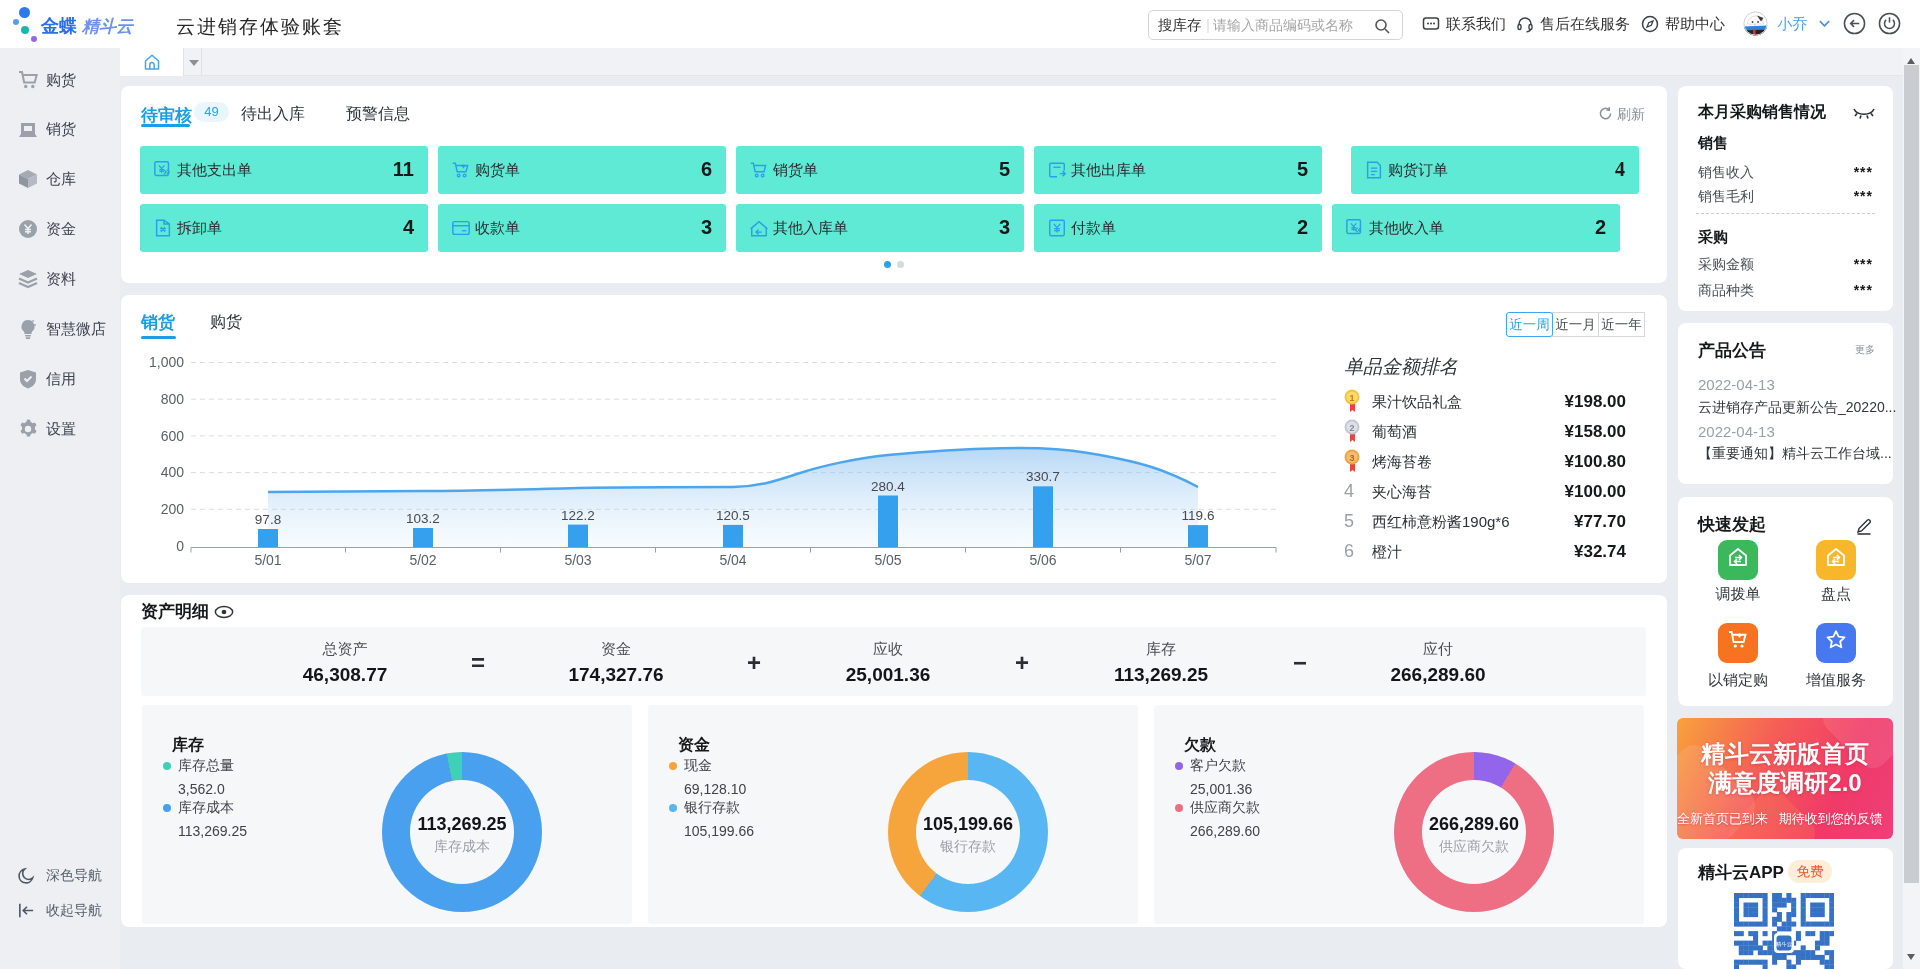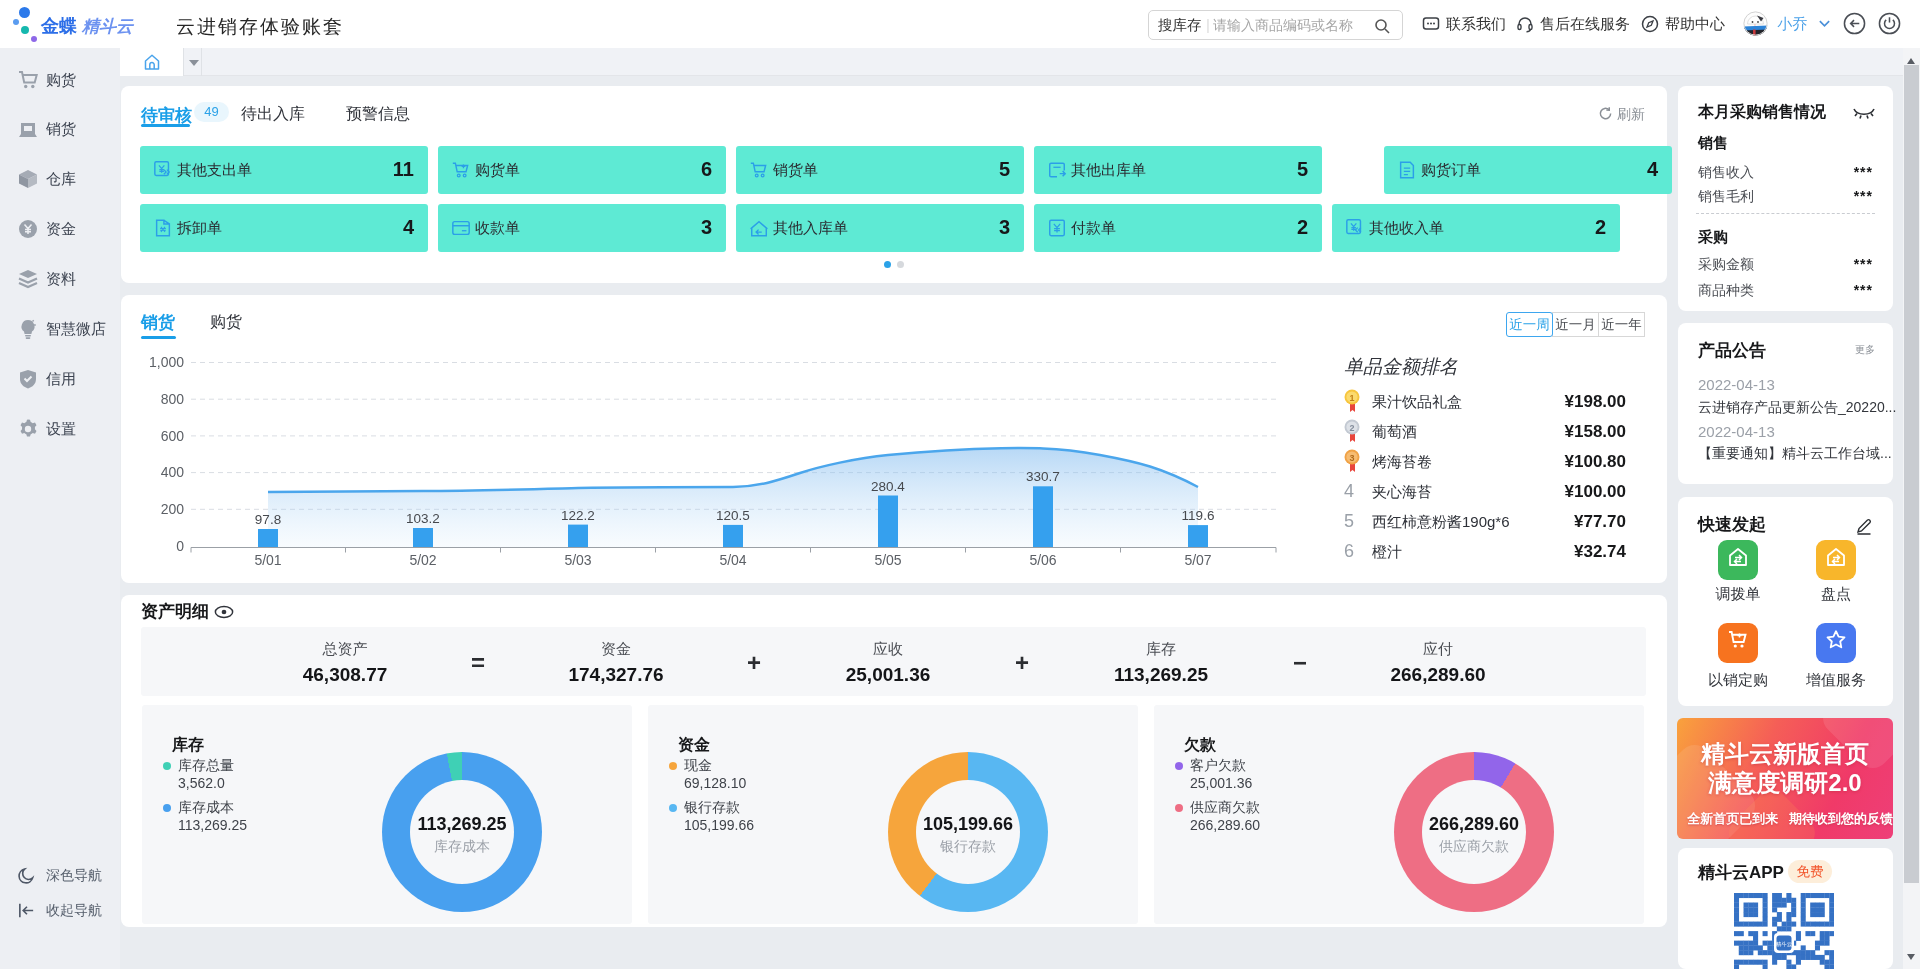--- a/index.html
+++ b/index.html
@@ -305,7 +305,7 @@
         <span class="tlabel">其他出库单</span>
         <span class="tnum">5</span>
       </div>
-  <div class="tile" style="left:1263px;top:60px;">
+  <div class="tile" style="left:1230px;top:60px;font-family:Liberation Serif, serif;">
         <svg class="ticon" width="20" height="20" viewBox="0 0 22 22">
           <path d="M4 2.5 h10.5 L18 6 v13.5 H4 Z" fill="none" stroke="#2b9fe8" stroke-width="1.6"></path>
           <path d="M7.5 9 h7 M7.5 12.5 h7 M7.5 16 h4.5" stroke="#2b9fe8" stroke-width="1.4"></path>

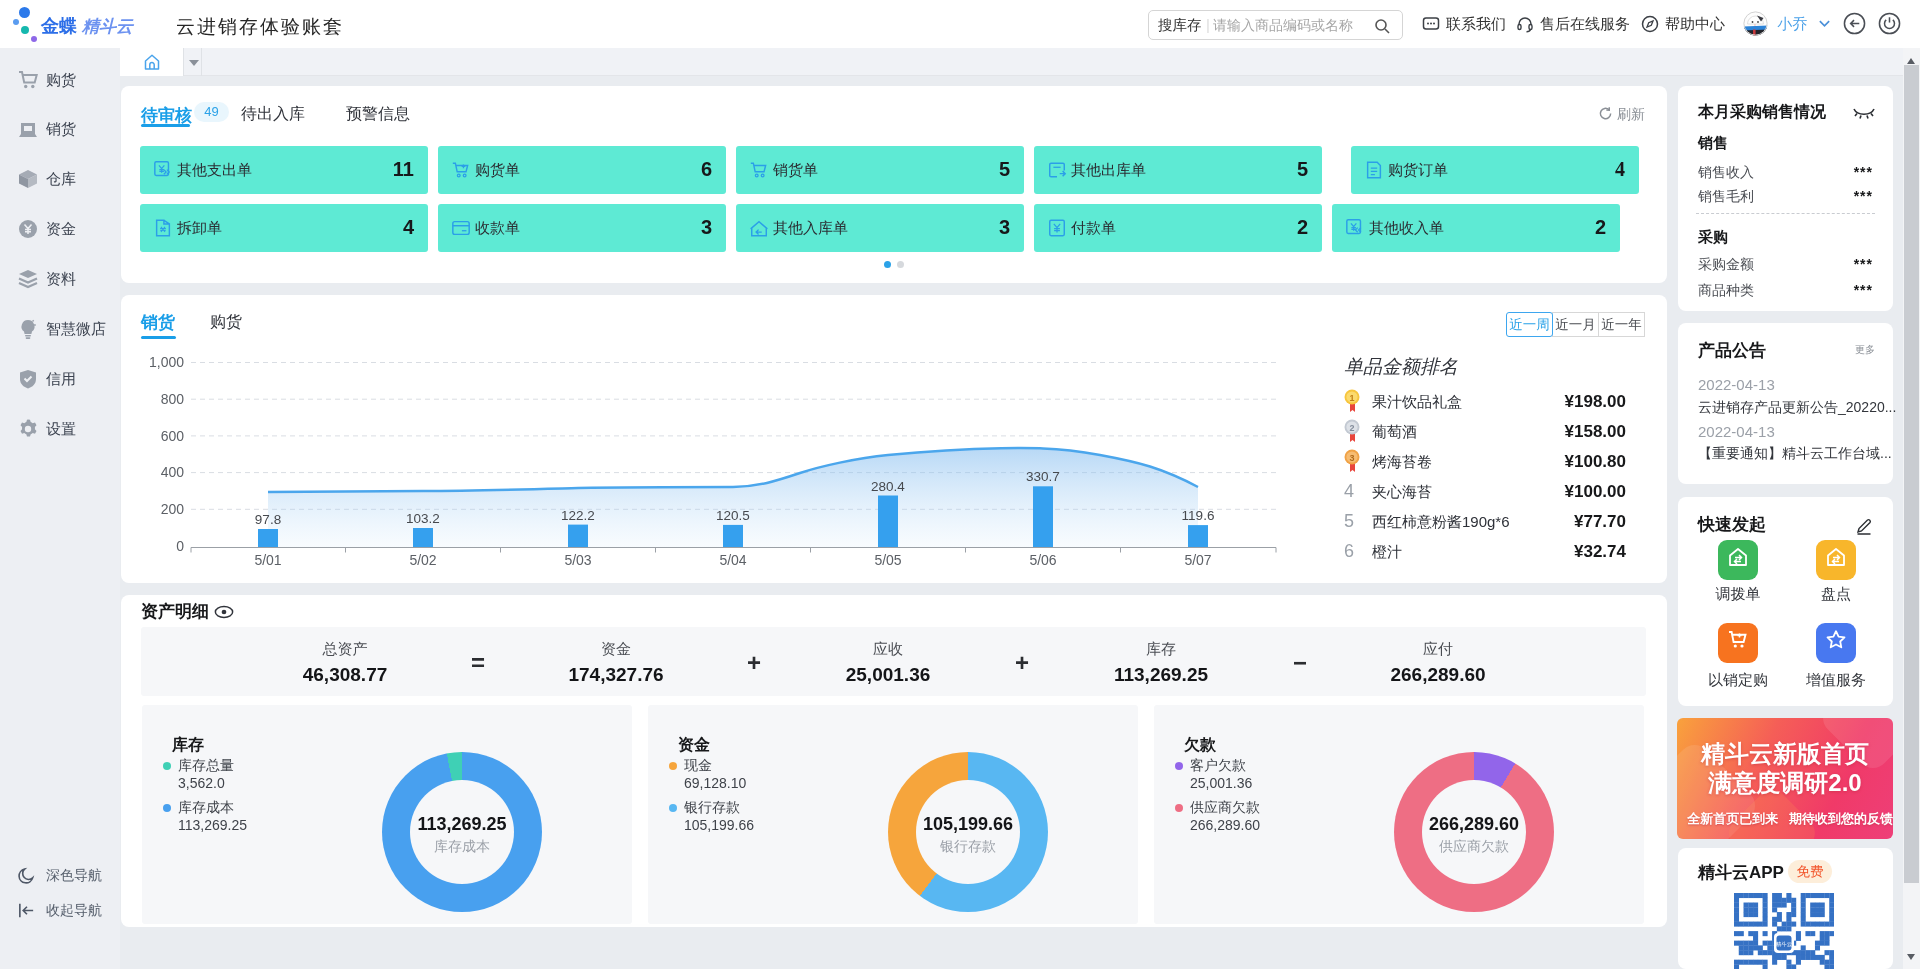--- a/index.html
+++ b/index.html
@@ -73,7 +73,7 @@
 .leg{position:absolute;left:30px;}
 .leg .dot{position:absolute;left:-9px;top:5px;width:8px;height:8px;border-radius:50%;}
 .leg .ll{font-size:14px;color:#3f434a;padding-left:6px;}
-.leg .lv{font-size:14px;color:#3f434a;padding-left:6px;}
+.leg .lv{font-size:14px;color:#3f434a;margin-top:6px;padding-left:6px;}
 .donut{position:absolute;width:160px;height:160px;border-radius:50%;}
 .donut .hole{position:absolute;left:28px;top:28px;width:104px;height:104px;background:#f6f7f9;border-radius:50%;text-align:center;}
 .donut .hv{font-size:18px;font-weight:bold;color:#141518;margin-top:34px;}

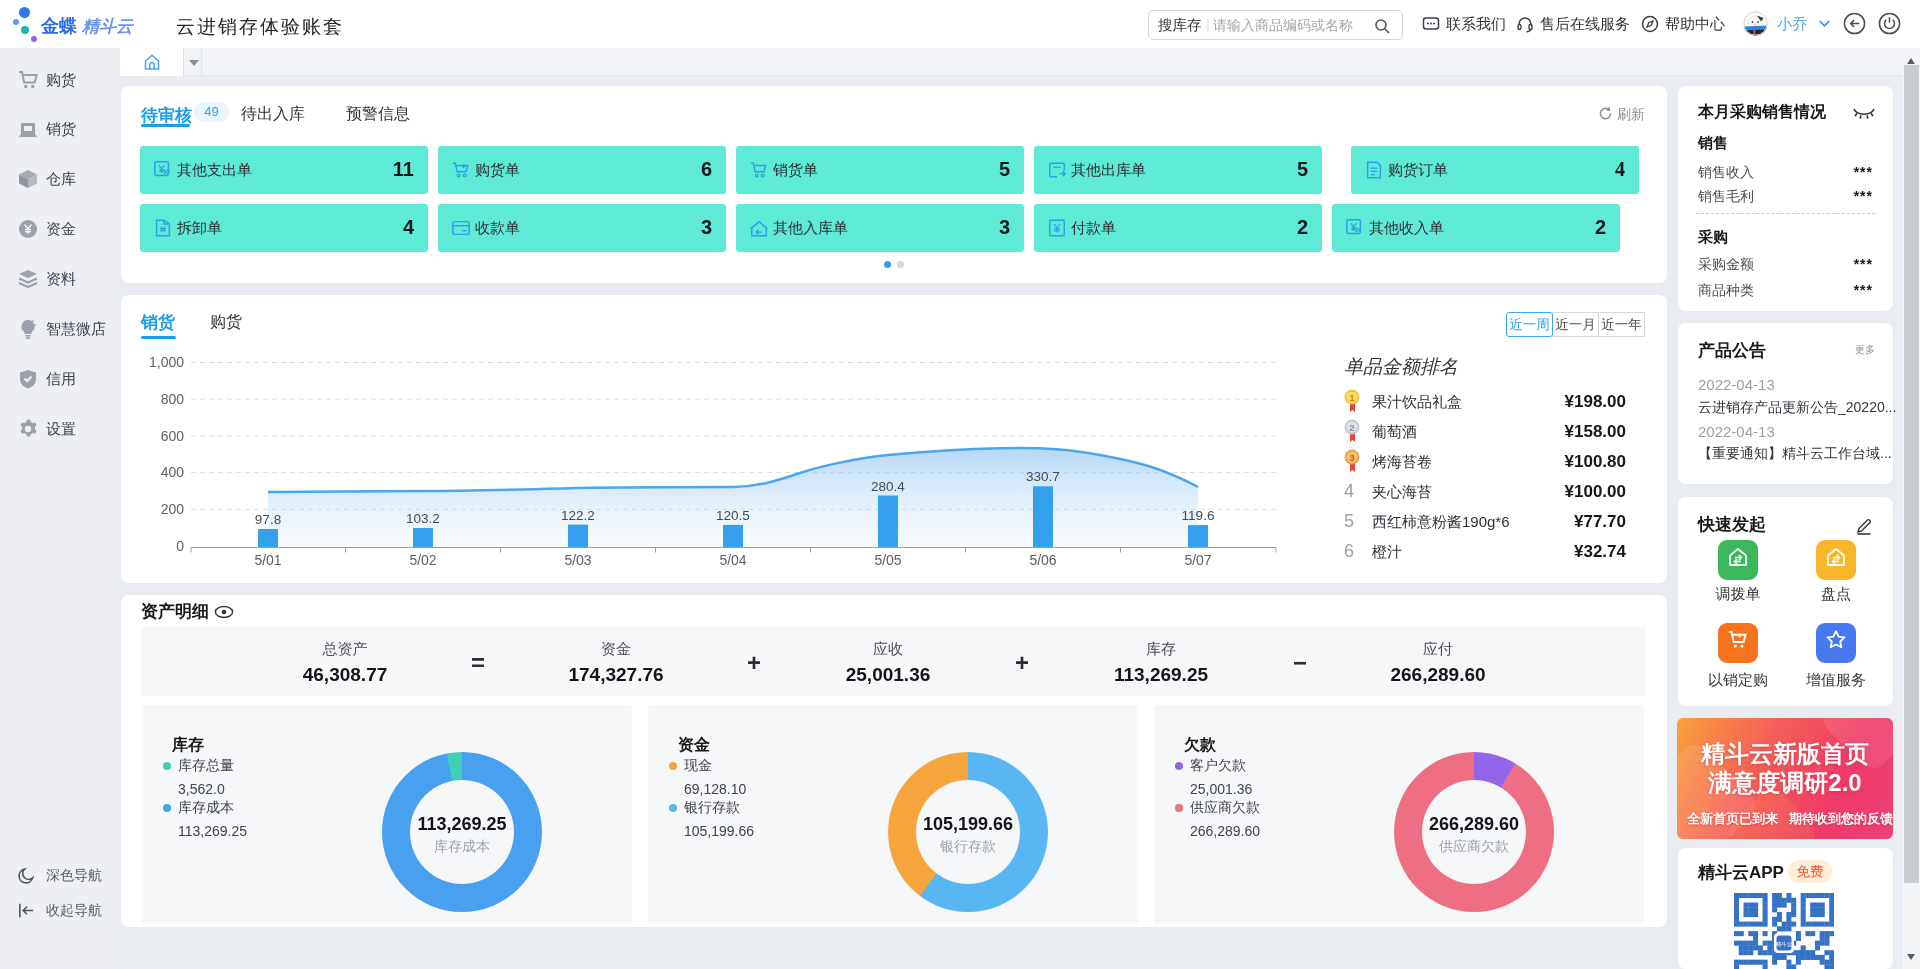--- a/index.html
+++ b/index.html
@@ -89,7 +89,7 @@
 .bsq{position:absolute;background:rgba(255,255,255,0.10);border-radius:16px;}
 .bt1{position:absolute;left:0;top:20px;width:216px;text-align:center;font-size:24px;font-weight:bold;color:#fff;text-shadow:0 1px 3px rgba(180,40,60,.45);}
 .bt2{position:absolute;left:0;top:49px;width:216px;text-align:center;font-size:24px;font-weight:bold;color:#fff;text-shadow:0 1px 3px rgba(180,40,60,.45);}
-.bt3{position:absolute;left:0;top:92px;width:216px;text-align:right;font-size:13px;font-weight:bold;color:#fff;text-shadow:0 1px 2px rgba(190,50,70,.6);}
+.bt3{position:absolute;left:0;top:92px;width:216px;text-align:left;font-size:13px;font-weight:normal;color:#fff;text-shadow:0 1px 2px rgba(190,50,70,.6);}
 #freepill{position:absolute;left:110px;top:12px;width:44px;height:23px;background:#fdeeda;border-radius:12px;color:#f2552b;font-size:13.5px;text-align:center;line-height:23px;}
 
 #scrollbar{position:absolute;left:1903px;top:48px;width:17px;height:921px;background:#f3f4f6;}

